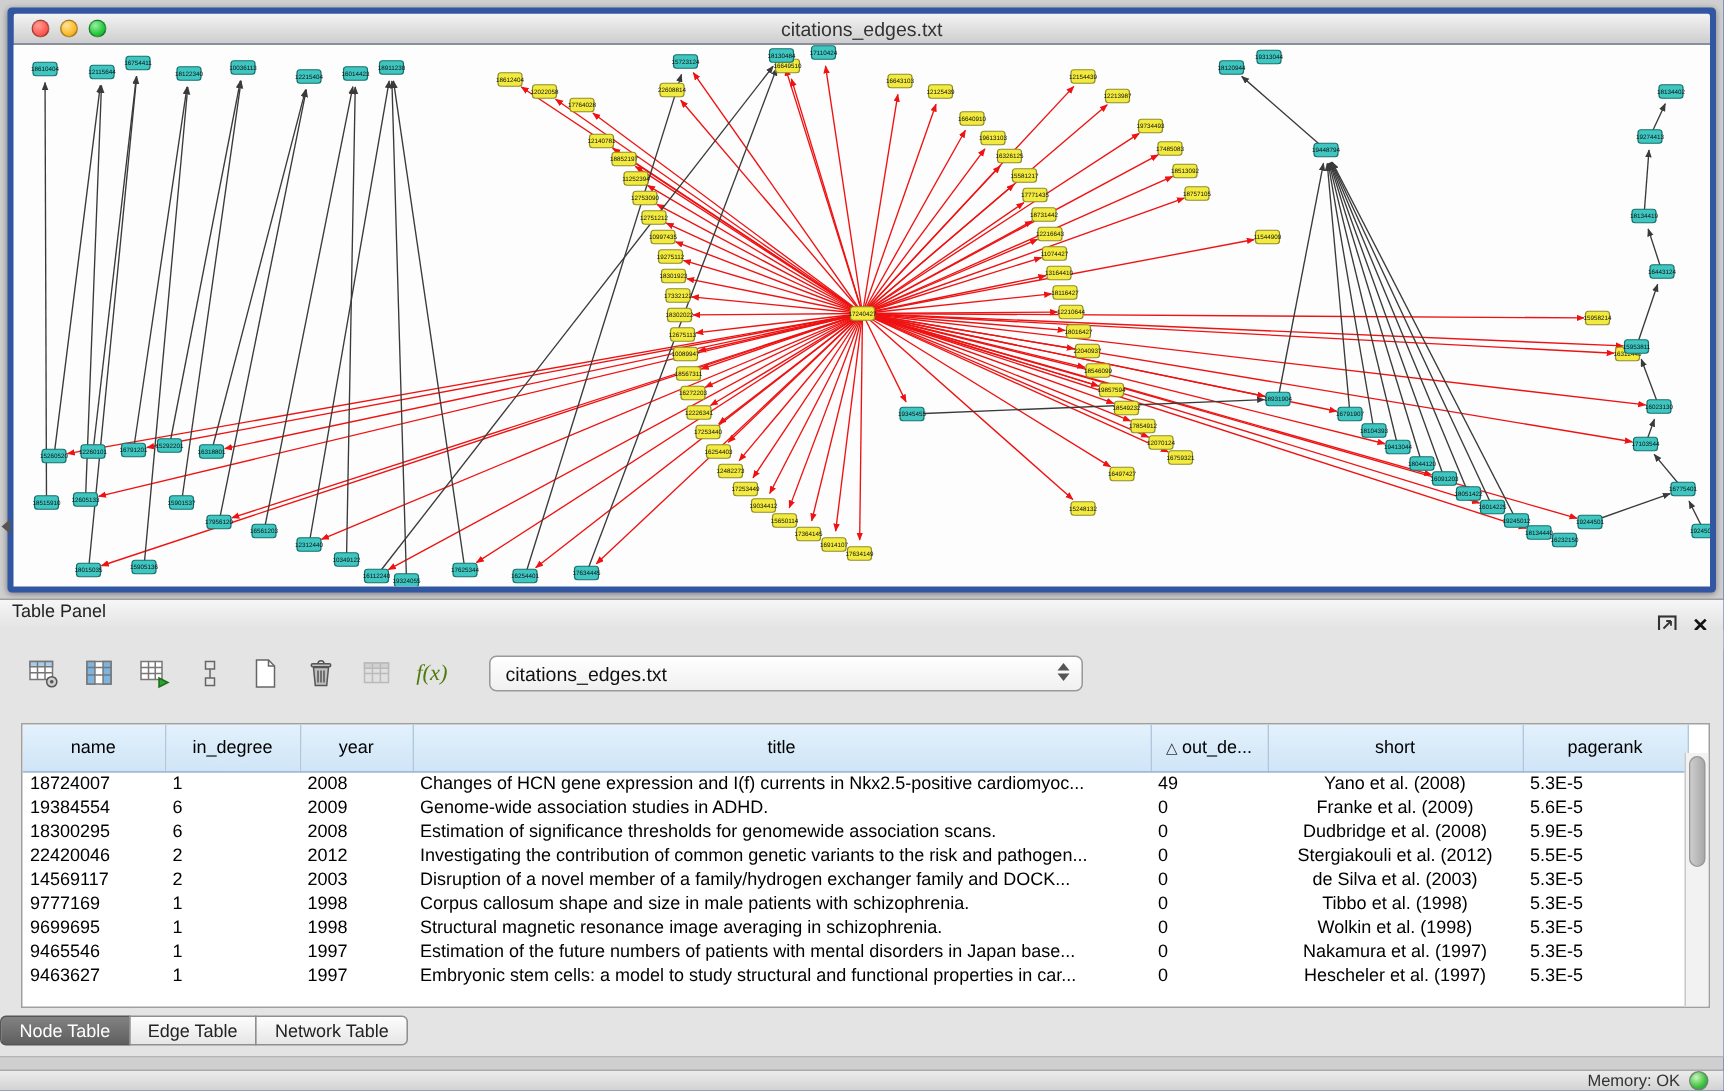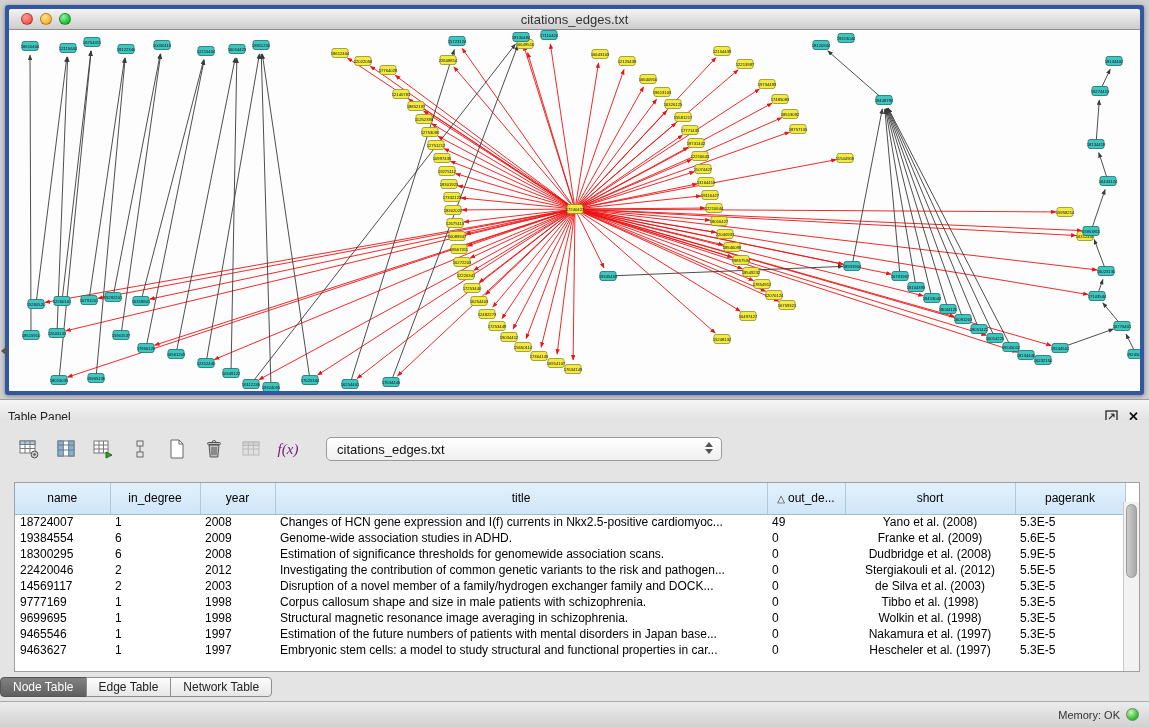--- a/index.html
+++ b/index.html
@@ -38,7 +38,7 @@
     position:absolute;left:0;top:399px;width:1149px;height:35px;box-sizing:border-box;
     background:linear-gradient(#f6f6f6,#d6d6d6);
     border-top:1px solid #9f9f9f;border-bottom:1px solid #a8a8a8;
-    display:flex;align-items:center;
+    display:flex;
   }
   .panel-header .ph-title{font-size:12px;color:#222;margin-left:8px;flex:1;}
   .panel-header .ph-actions{display:flex;align-items:center;gap:10px;margin-right:10px;}

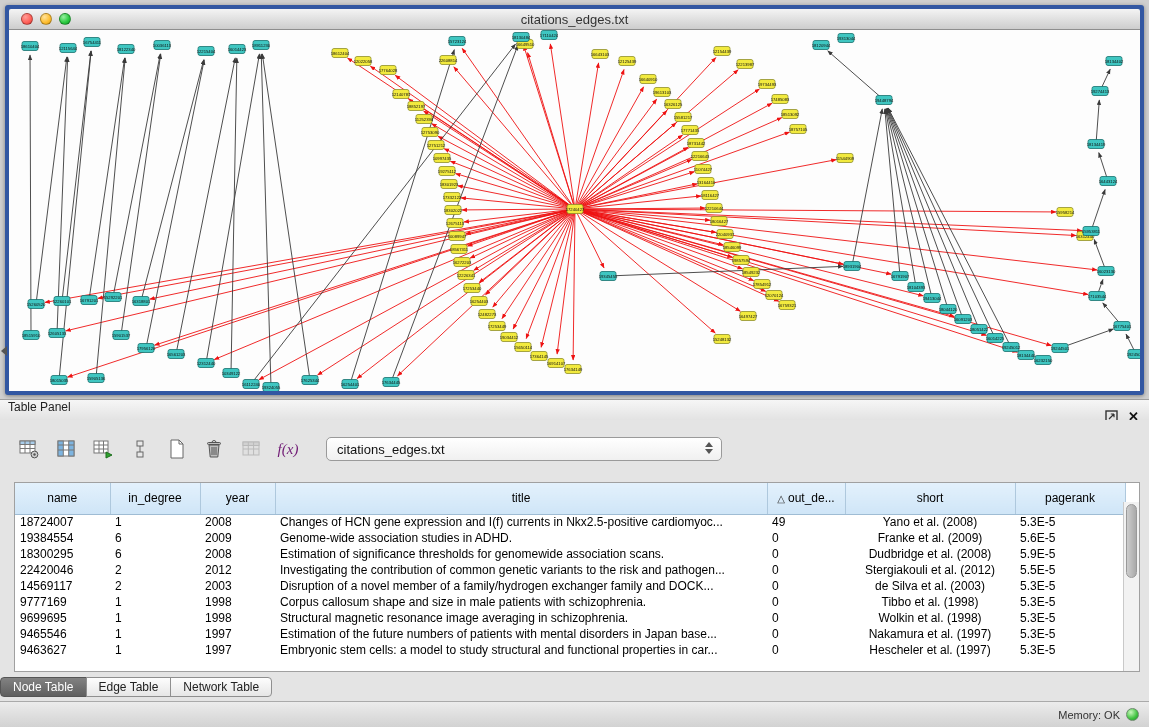--- a/index.html
+++ b/index.html
@@ -54,7 +54,7 @@
     display:flex;align-items:center;gap:11px;
   }
   .tool-btn{width:26px;height:26px;display:flex;align-items:center;justify-content:center;border-radius:4px;}
-  .fx{font-family:"Liberation Serif",serif;font-style:italic;font-size:15px;color:#701a75;}
+  .fx{font-family:"Liberation Serif",serif;font-style:italic;font-size:15px;color:#4d7c0f;}
   .combo{
     margin-left:14px;width:396px;height:24px;box-sizing:border-box;
     background:linear-gradient(#ffffff,#f0f0f0);

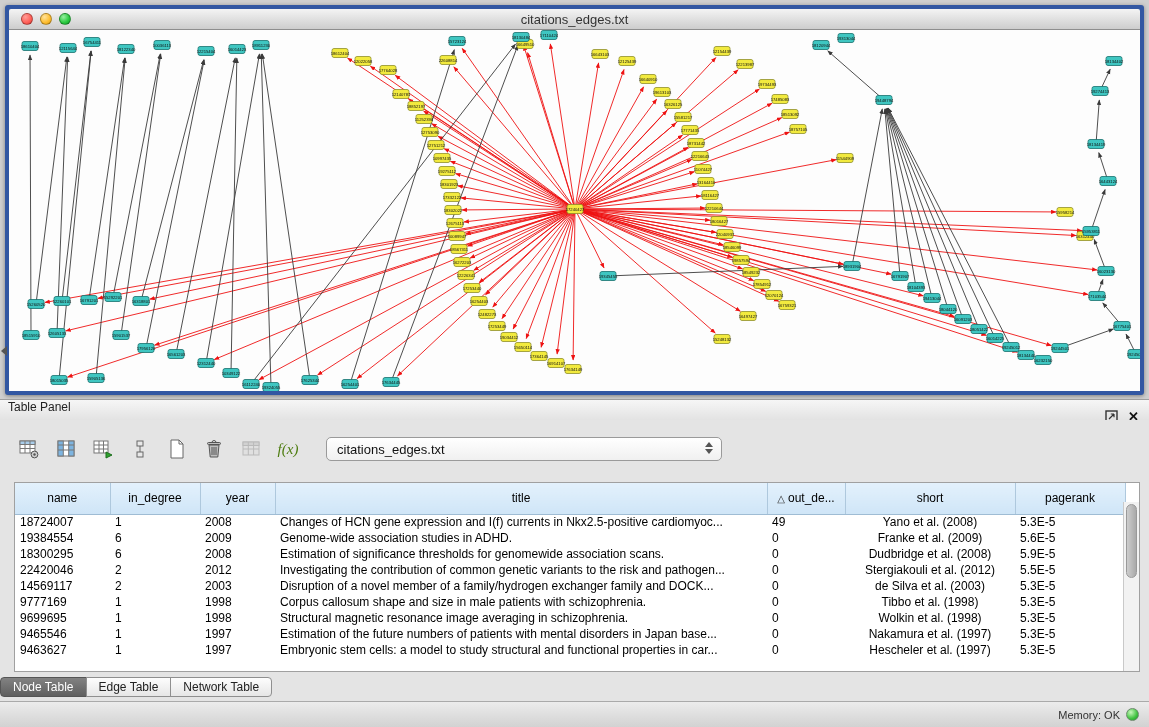--- a/index.html
+++ b/index.html
@@ -109,7 +109,7 @@
   .tab.selected{background:linear-gradient(#828282,#5f5f5f);color:#fff;border-color:#555;}
 
   .status-bar{
-    position:absolute;left:0;bottom:0;width:1149px;height:26px;box-sizing:border-box;
+    position:absolute;left:0;bottom:0;width:1149px;height:14px;box-sizing:border-box;
     background:linear-gradient(#ececec,#d2d2d2);border-top:1px solid #aaa;
     display:flex;align-items:center;justify-content:flex-end;gap:6px;padding-right:10px;
   }

